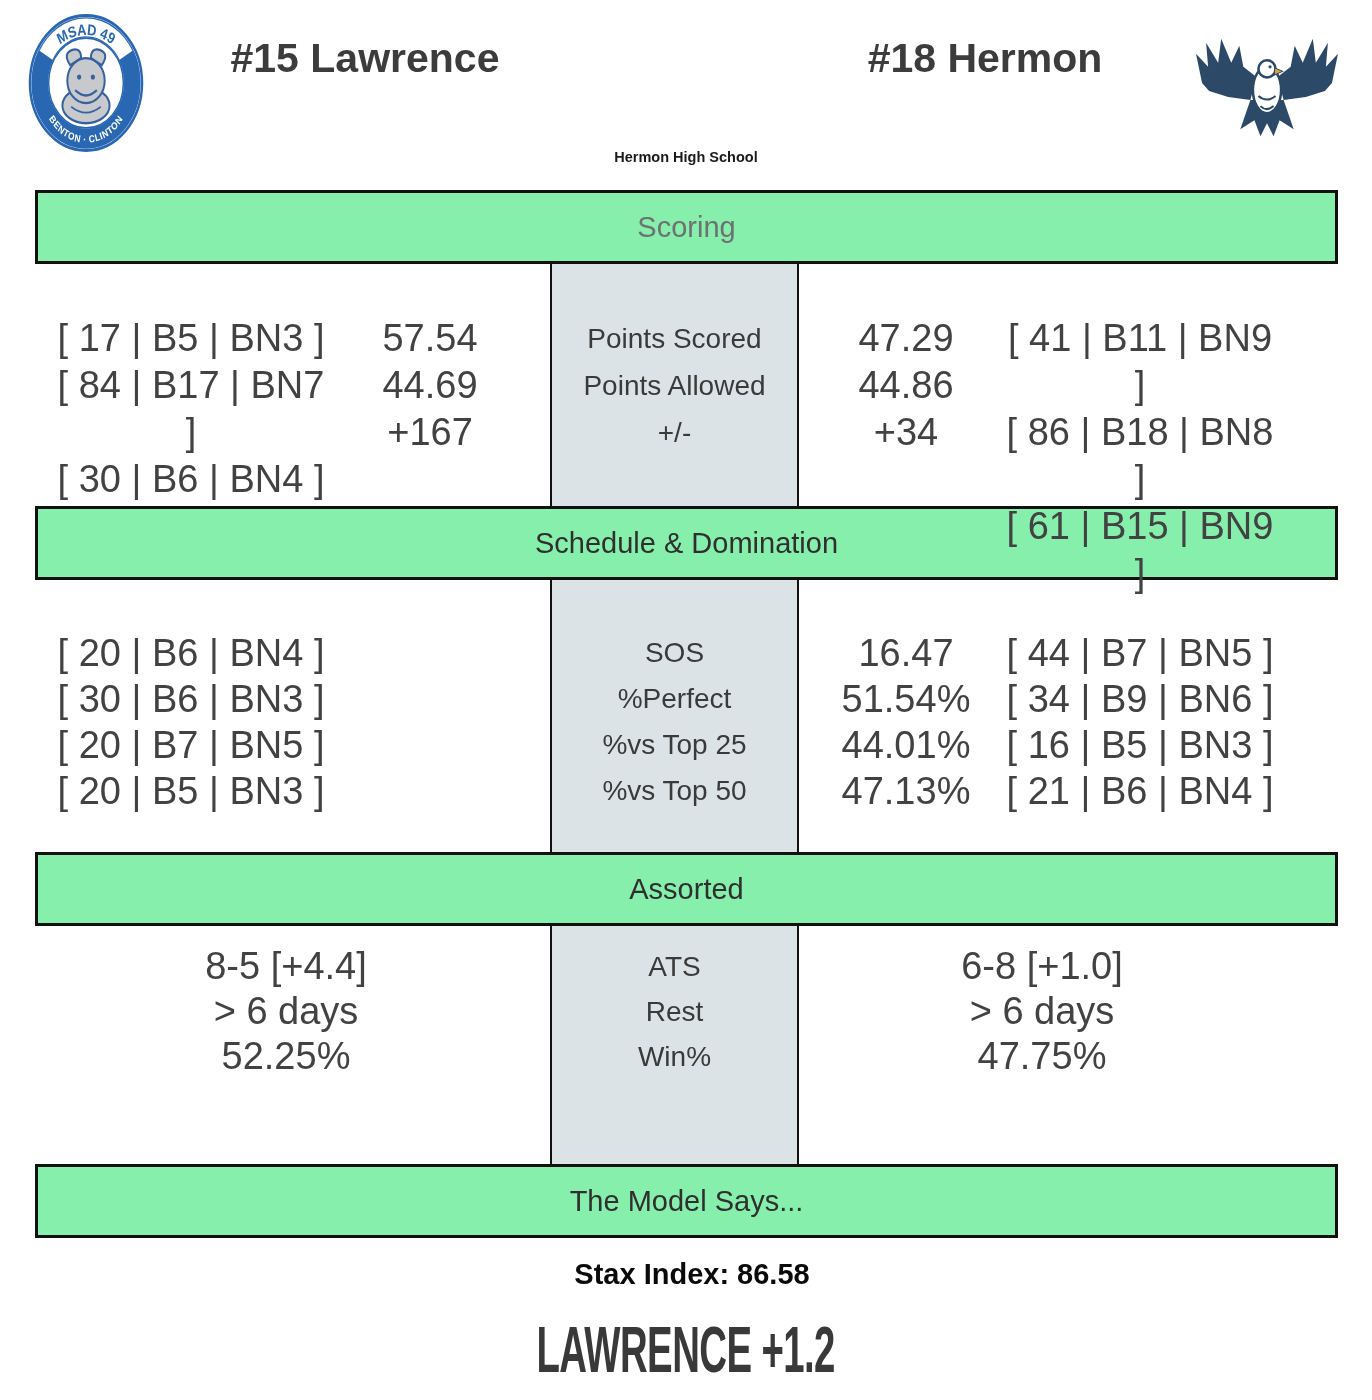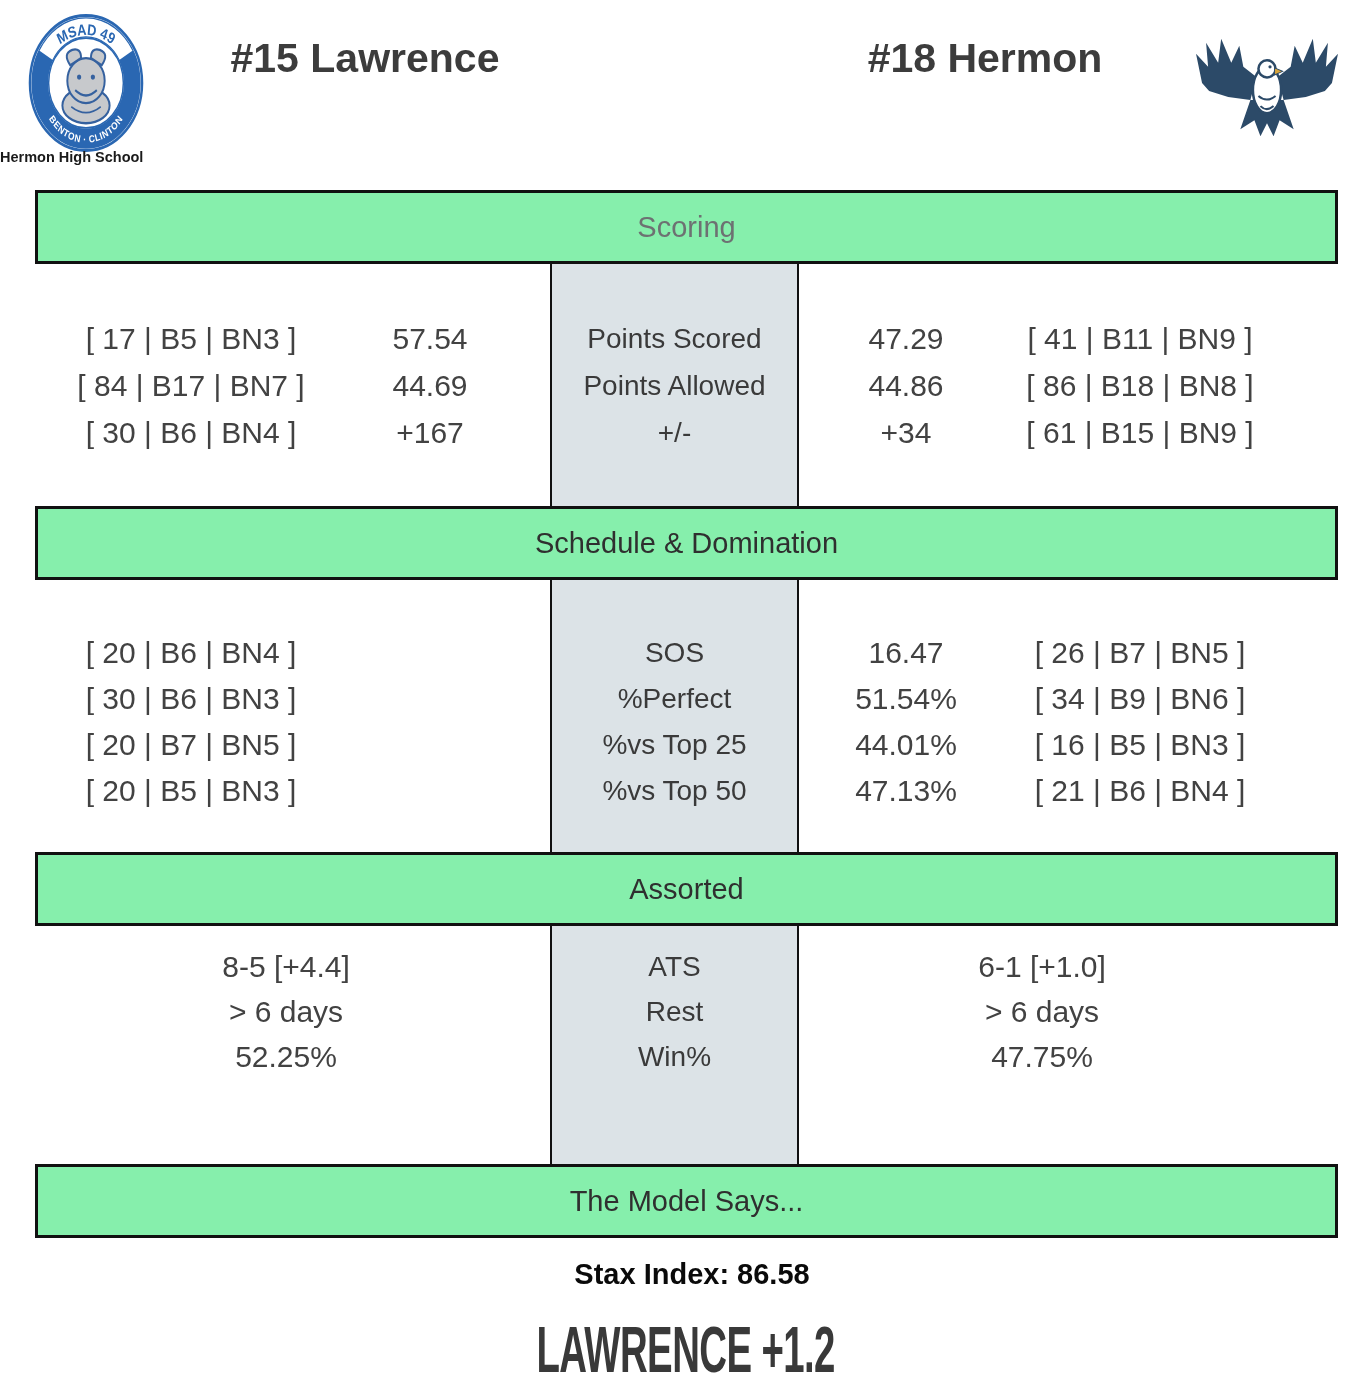--- a/index.html
+++ b/index.html
@@ -11,7 +11,7 @@
               justify-content:center;font-size:41px;font-weight:bold;color:#3c3c3c;}
   #left-title{left:180px;width:370px;}
   #right-title{left:800px;width:370px;}
-  .venue{position:absolute;left:0;right:0;top:149px;
+  .venue{position:absolute;left:0;right:0;top:149px;text-align:center;
          font-size:14.5px;font-weight:bold;color:#1a1a1a;}
   .logo{position:absolute;}
   #left-logo{left:27px;top:12px;width:118px;height:142px;}

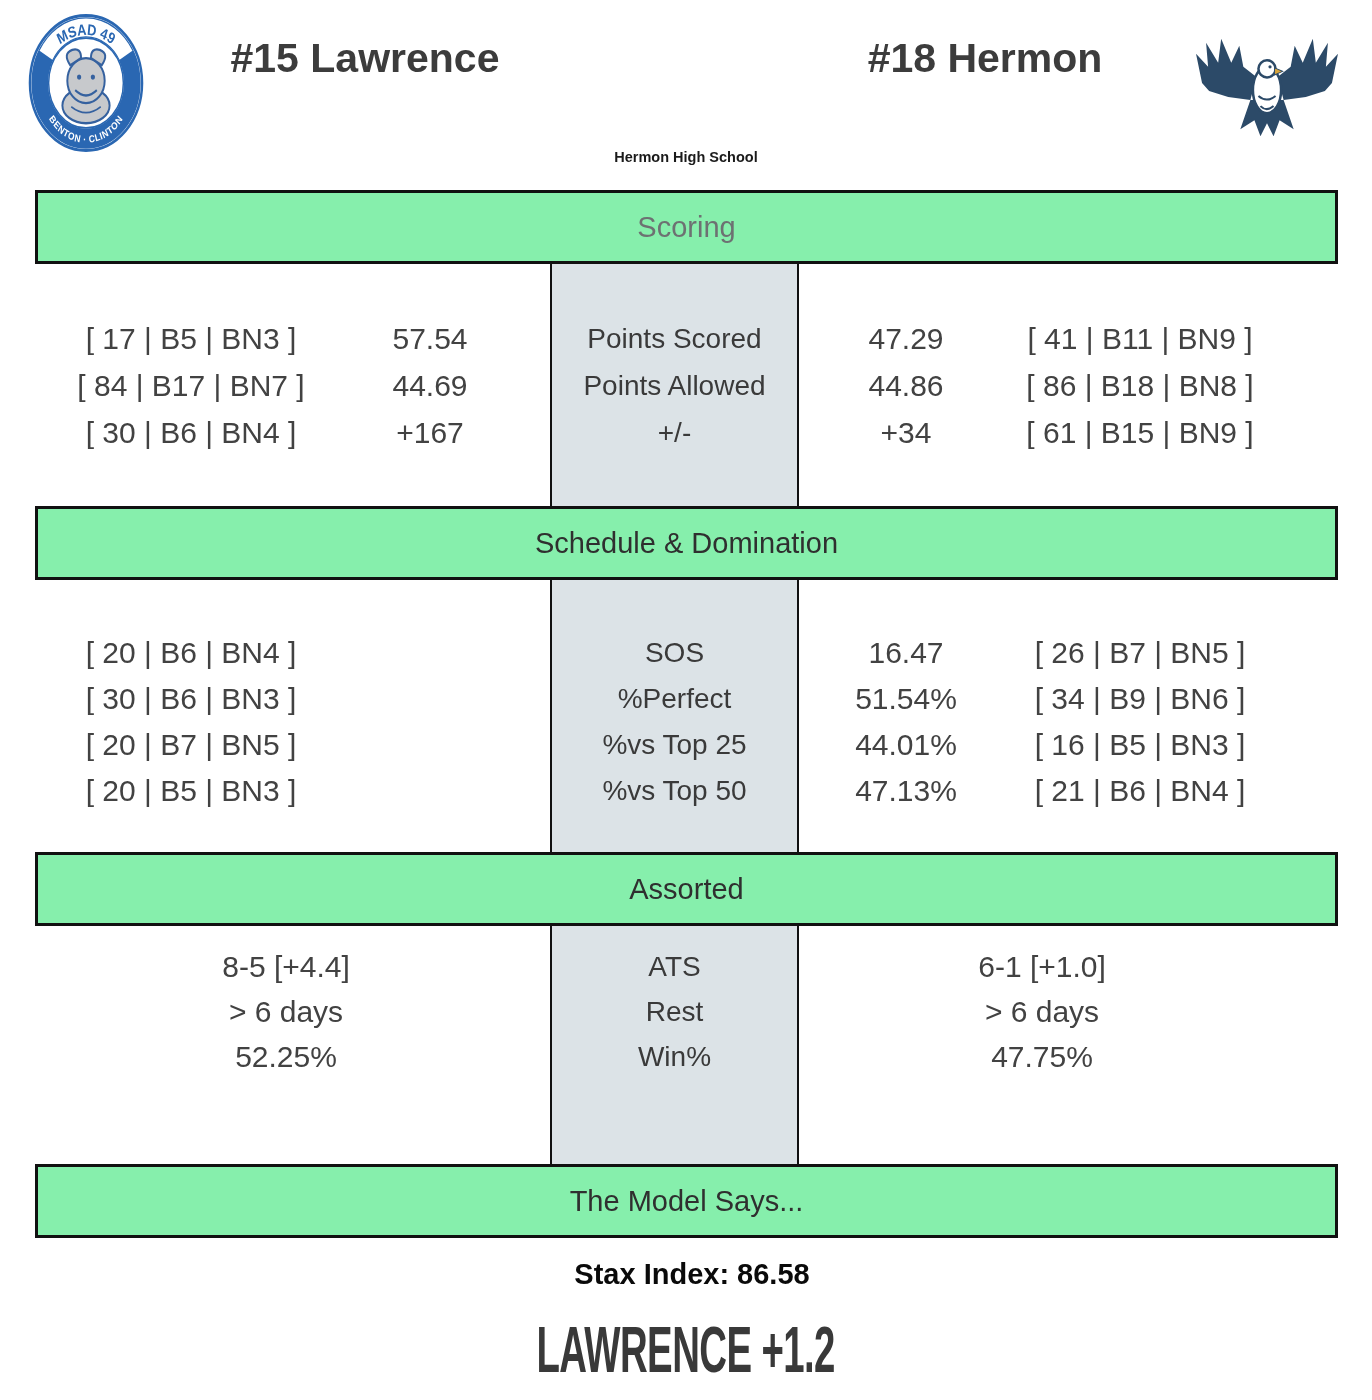--- a/index.html
+++ b/index.html
@@ -34,7 +34,7 @@
               box-sizing:border-box;z-index:1;}
 
   
-  .col{position:absolute;z-index:3;text-align:center;color:#424242;font-size:30px;}
+  .col{position:absolute;z-index:3;text-align:center;color:#424242;font-size:38px;}
   .lh47 div{line-height:47px;}
   .lh46 div{line-height:46px;}
   .lh45 div{line-height:45px;}

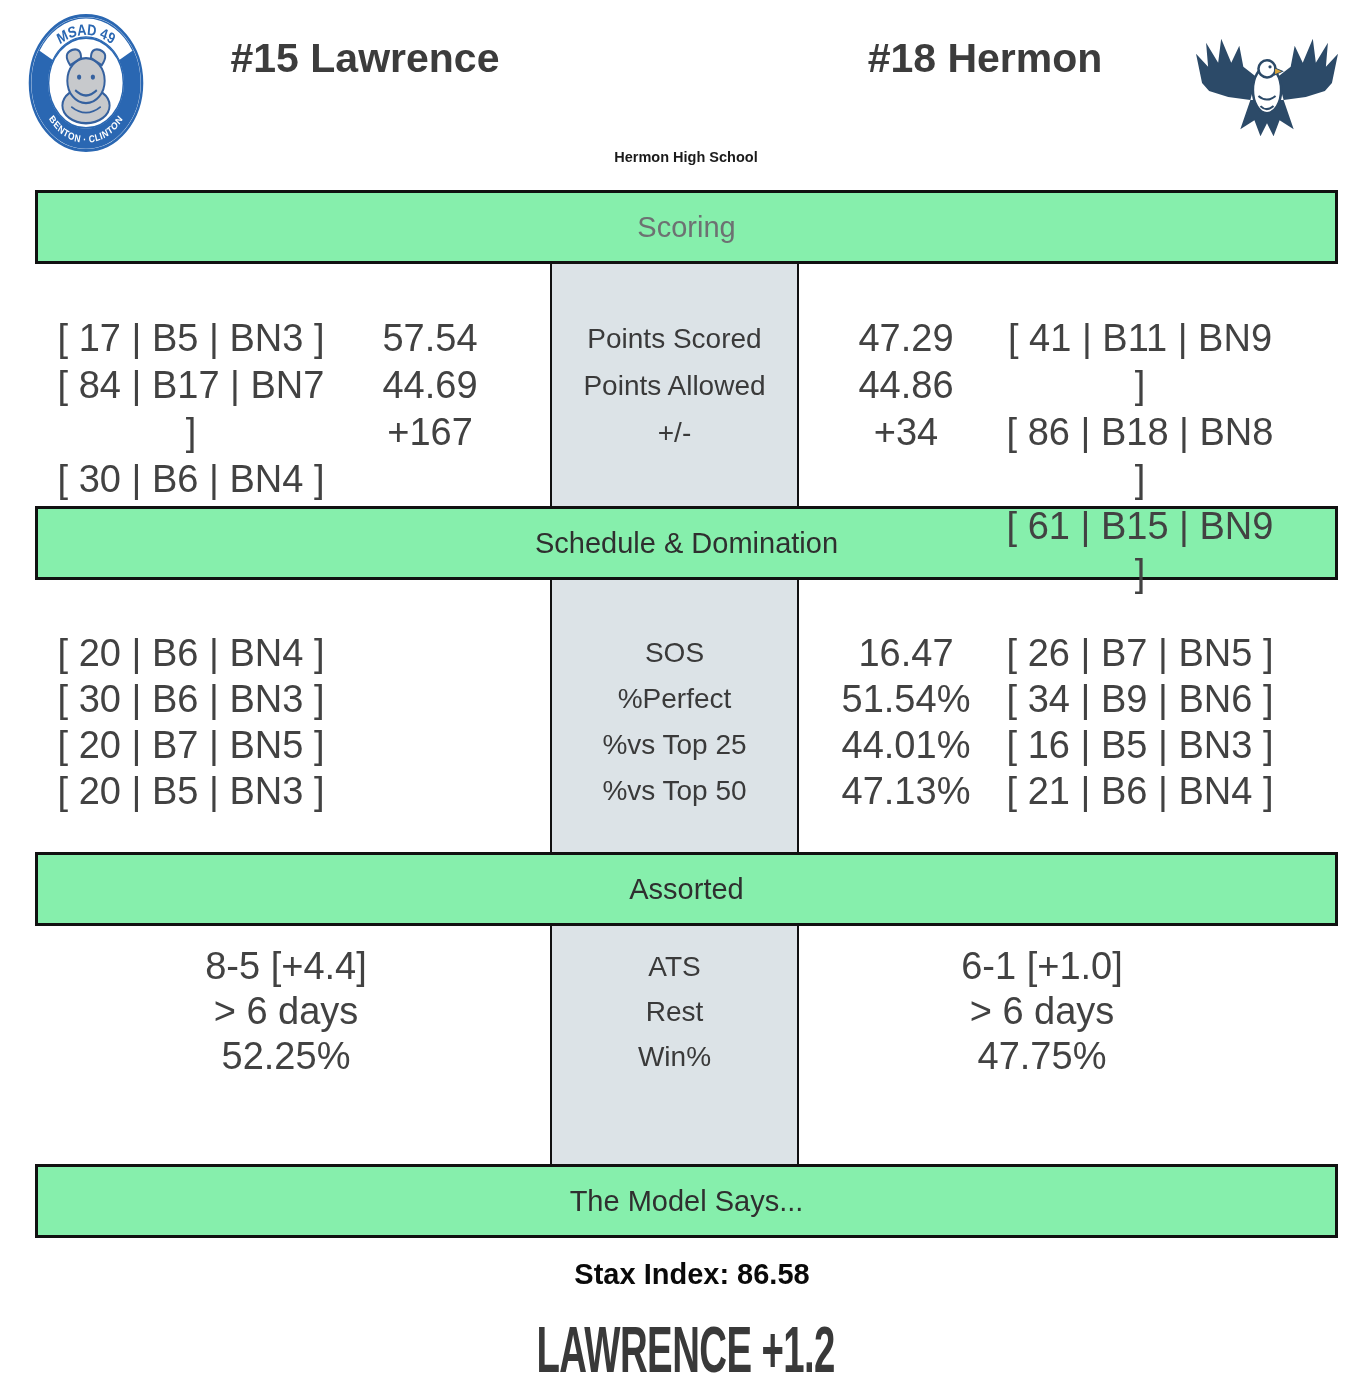--- a/index.html
+++ b/index.html
@@ -175,7 +175,7 @@
     <div>47.13%</div>
   </div>
   <div class="col rbrack lh46 top-schedule">
-    <div>[ 26 | B7 | BN5 ]</div>
+    <div>[ 44 | B7 | BN5 ]</div>
     <div>[ 34 | B9 | BN6 ]</div>
     <div>[ 16 | B5 | BN3 ]</div>
     <div>[ 21 | B6 | BN4 ]</div>

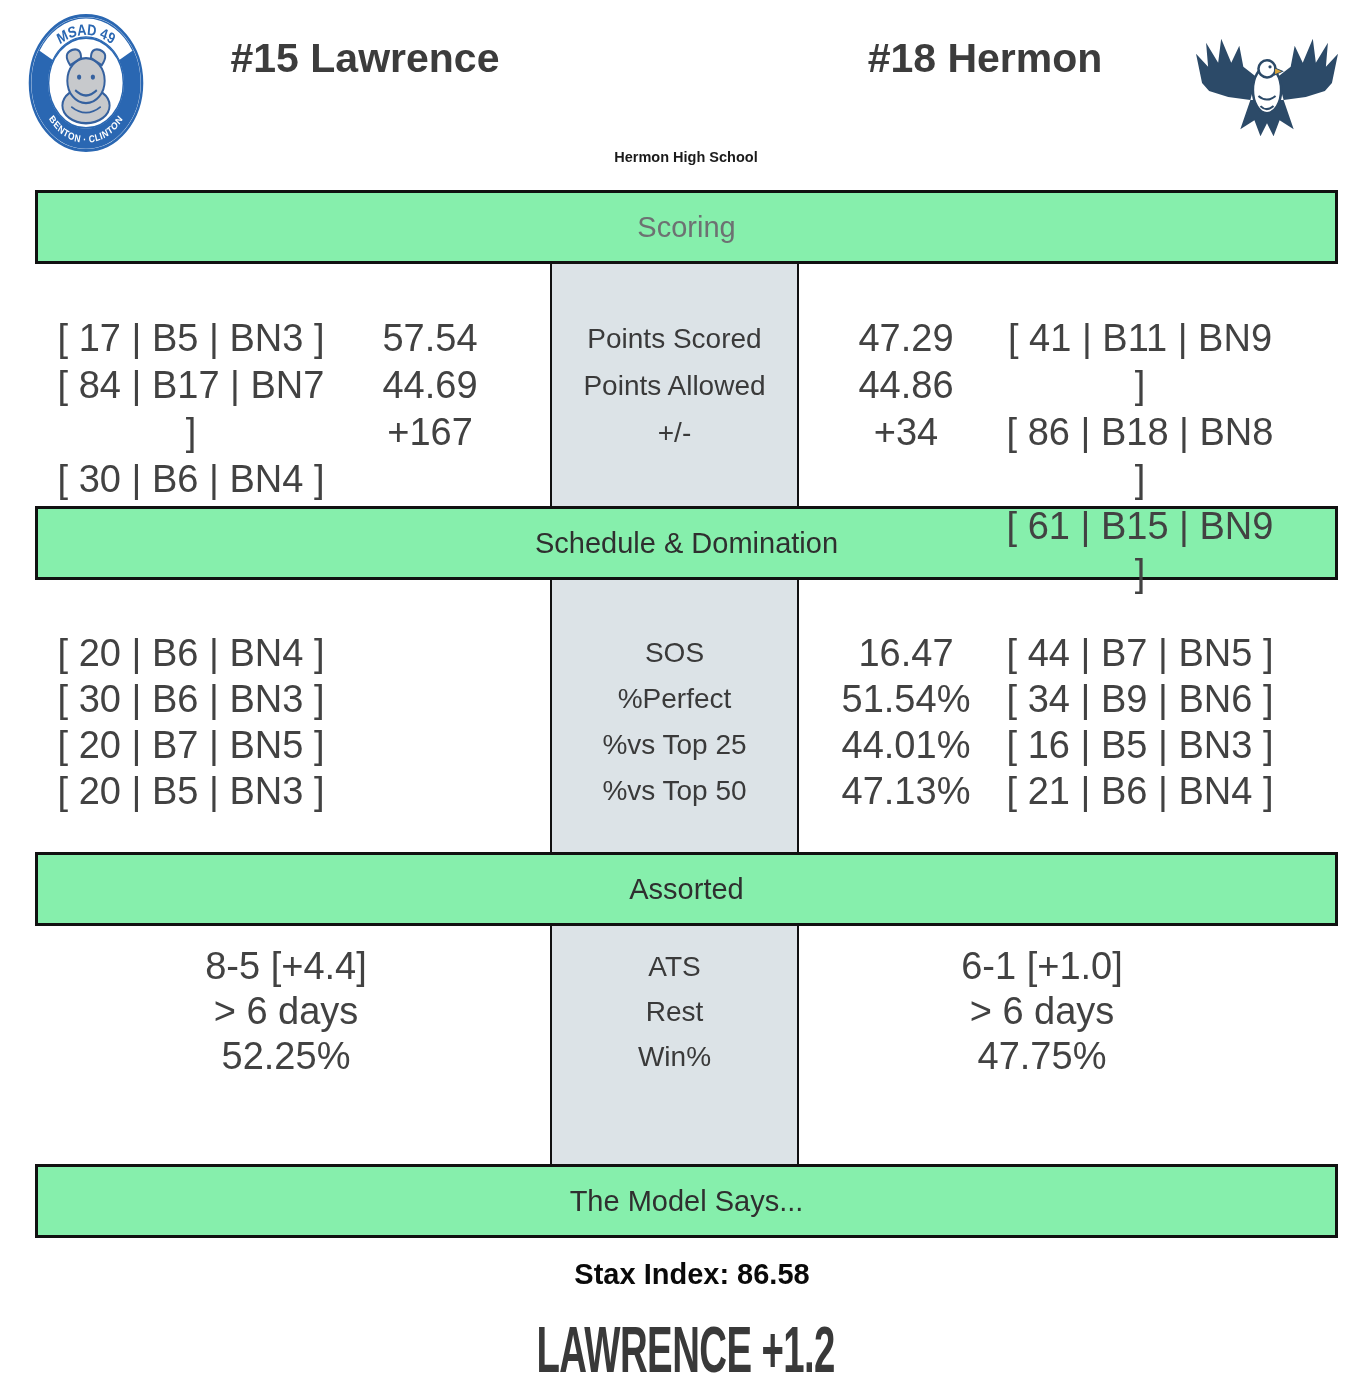--- a/index.html
+++ b/index.html
@@ -192,7 +192,7 @@
     <div>Win%</div>
   </div>
   <div class="col aright lh45 top-assorted">
-    <div>6-1  [+1.0]</div>
+    <div>6-8  [+1.0]</div>
     <div>&gt; 6 days</div>
     <div>47.75%</div>
   </div>

